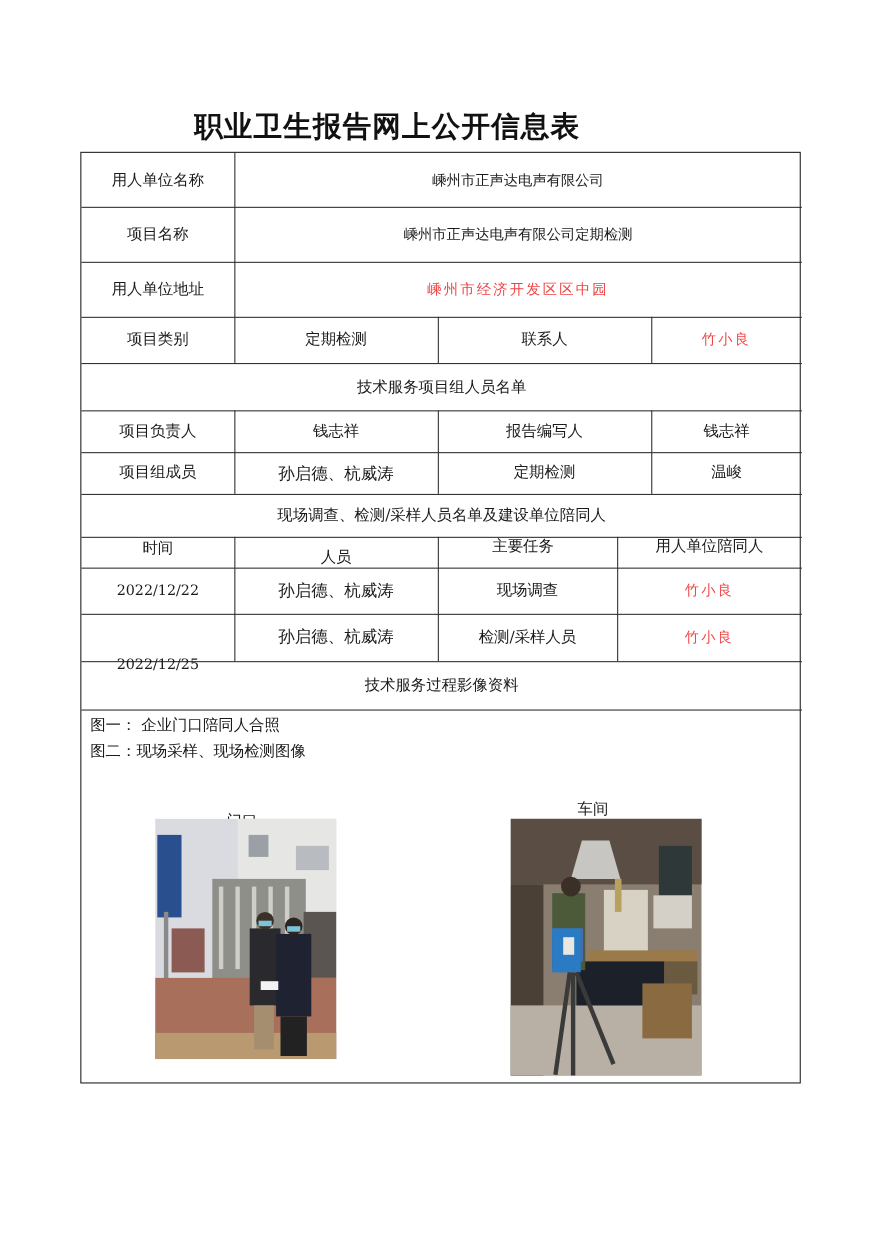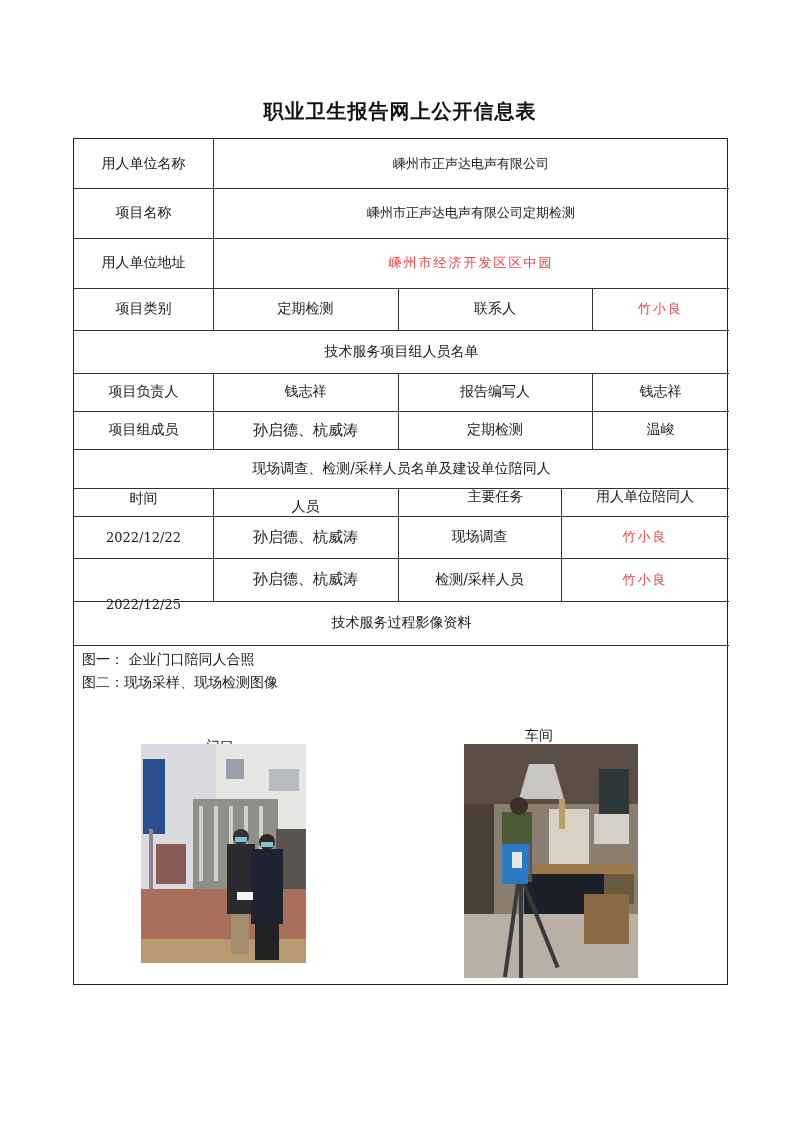--- a/index.html
+++ b/index.html
@@ -10,7 +10,7 @@
     }
     .title {
       position: absolute; left: 0; top: 98px; width: 704px; text-align: center;
-      font-size: 20px; font-weight: bold; letter-spacing: 1px; color: #111; padding-left: 48px;
+      font-size: 26px; font-weight: bold; letter-spacing: 1px; color: #111;
     }
     .sheet {
       position: absolute; left: 73px; top: 138px; width: 655px; height: 847px;

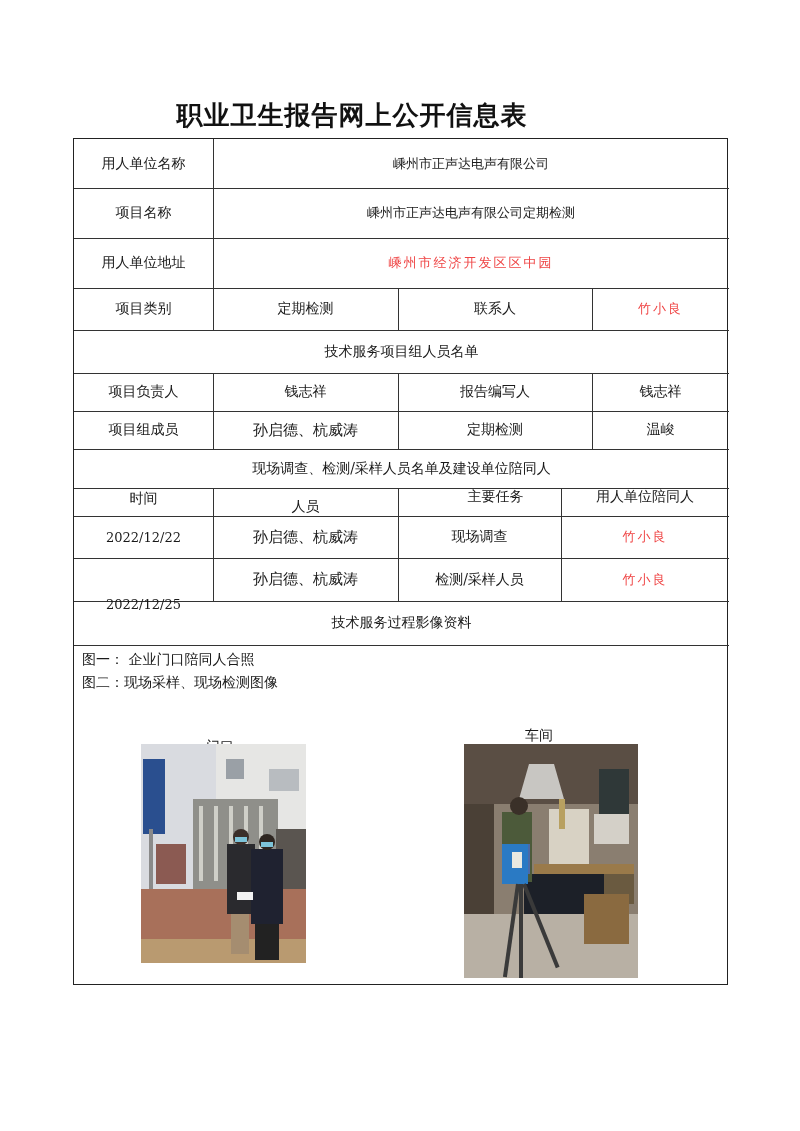--- a/index.html
+++ b/index.html
@@ -92,7 +92,7 @@
 
   <div class="cell" style="left:0; top:349px; width:139px; height:28px; align-items:flex-start; padding-top:2px;">时间</div>
   <div class="cell" style="left:139px; top:349px; width:185px; height:28px; align-items:flex-end; padding-bottom:0;">人员</div>
-  <div class="cell" style="left:340px; top:349px; width:163px; height:28px; align-items:flex-start;">主要任务</div>
+  <div class="cell" style="left:320px; top:349px; width:163px; height:28px; align-items:flex-start;">主要任务</div>
   <div class="cell" style="left:487px; top:349px; width:168px; height:28px; align-items:flex-start;">用人单位陪同人</div>
 
   <div class="cell" style="left:0; top:377px; width:139px; height:42px; font-size:13px;">2022/12/22</div>

